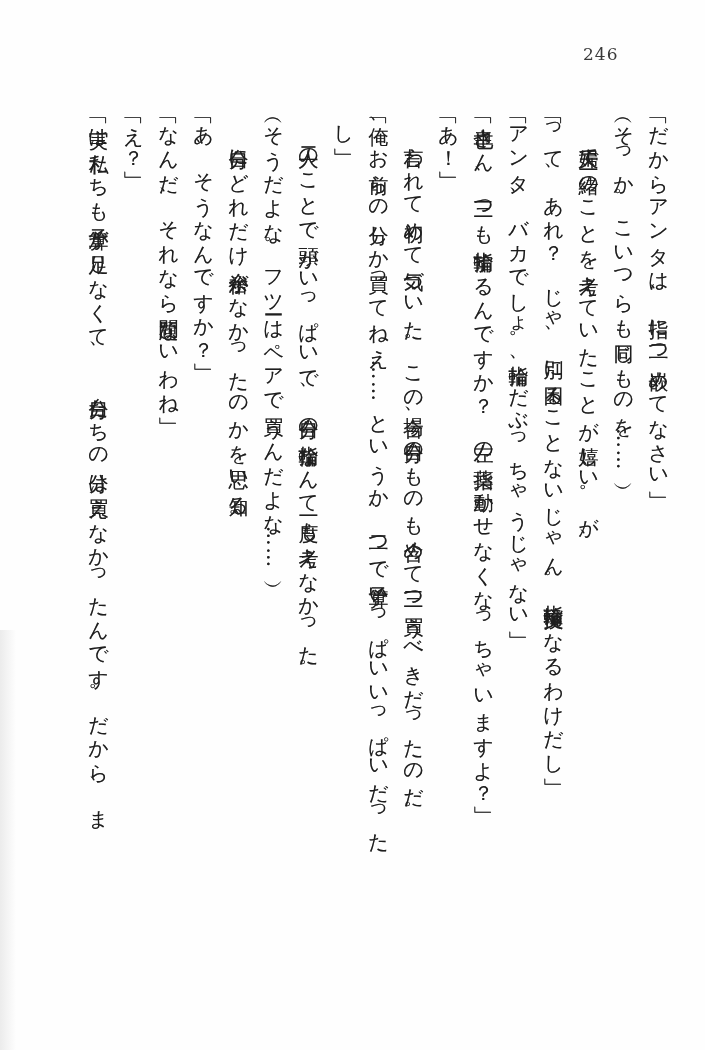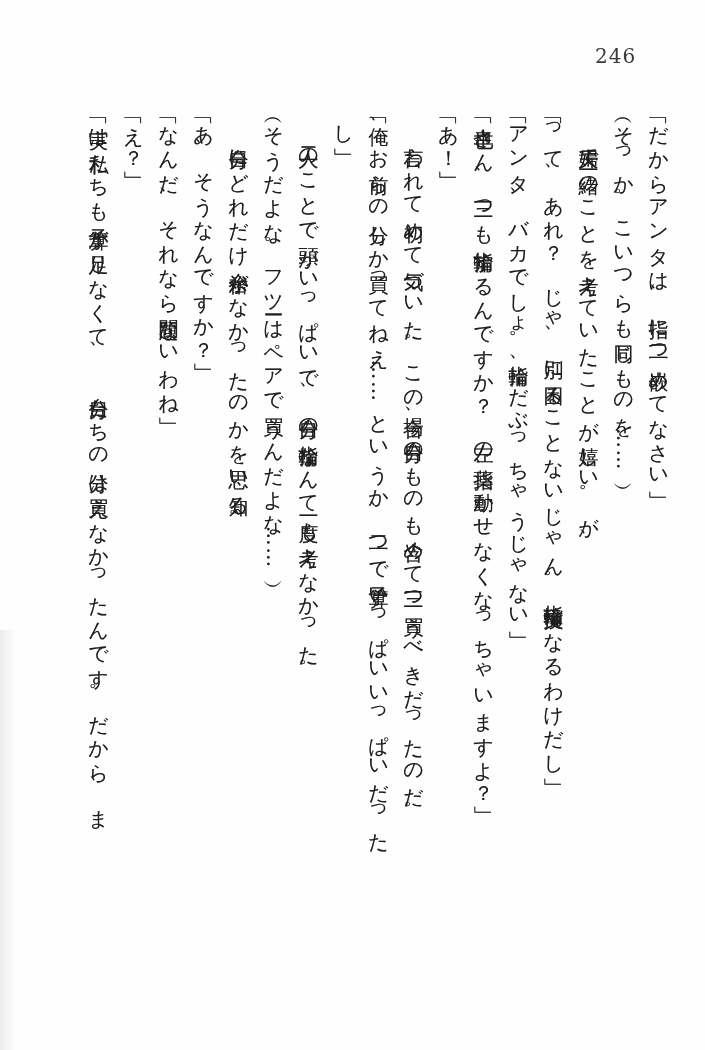--- a/index.html
+++ b/index.html
@@ -34,11 +34,10 @@
     position: absolute;
     top: 44px;
     left: 583px;
-    font-size: 20px;
+    font-size: 17px;
     letter-spacing: 1px;
     color: #3a3a3a;
     font-family: "DejaVu Serif", serif;
-    margin-left: 12px;
   }
   .text-block {
     position: absolute;

